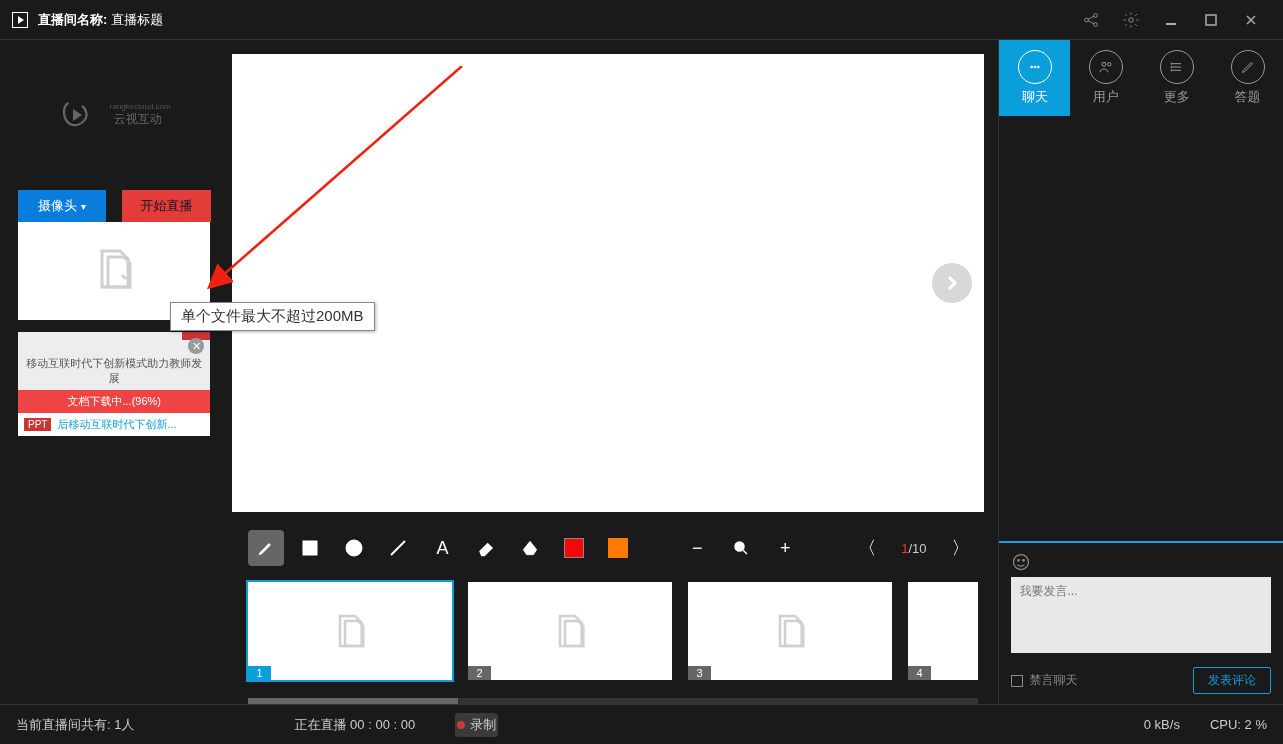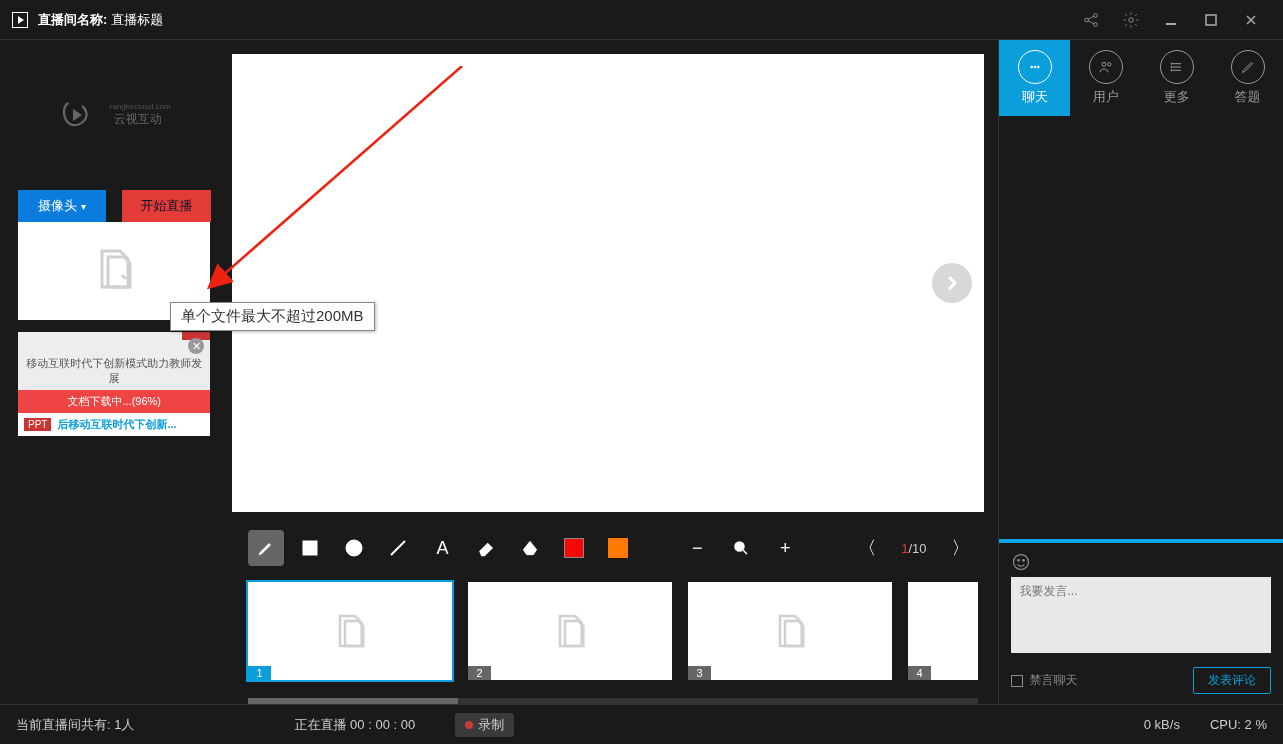--- a/index.html
+++ b/index.html
@@ -46,7 +46,7 @@
 .thumb2 .desc { font-size:11px; color:#555; text-align:center; padding:24px 6px 4px 6px;}
 .thumb2 .footer { background:#ffffff; padding:4px 6px; display:flex; align-items:center; font-size:11px;}
 .thumb2 .footer .tag { background:#c33; color:#fff; padding:1px 4px; font-size:10px; margin-right:6px;}
-.thumb2 .footer .title { color:#0a9edb; font-size:11px; white-space:nowrap; overflow:hidden; text-overflow:ellipsis;font-weight:bold;}
+.thumb2 .footer .title { color:#0a9edb; font-size:11px; white-space:nowrap; overflow:hidden; text-overflow:ellipsis;}
 .thumb2 .progress { color:#fff; text-align:center; background:#ef4444; font-size:11px; padding:4px 0;}
 
 

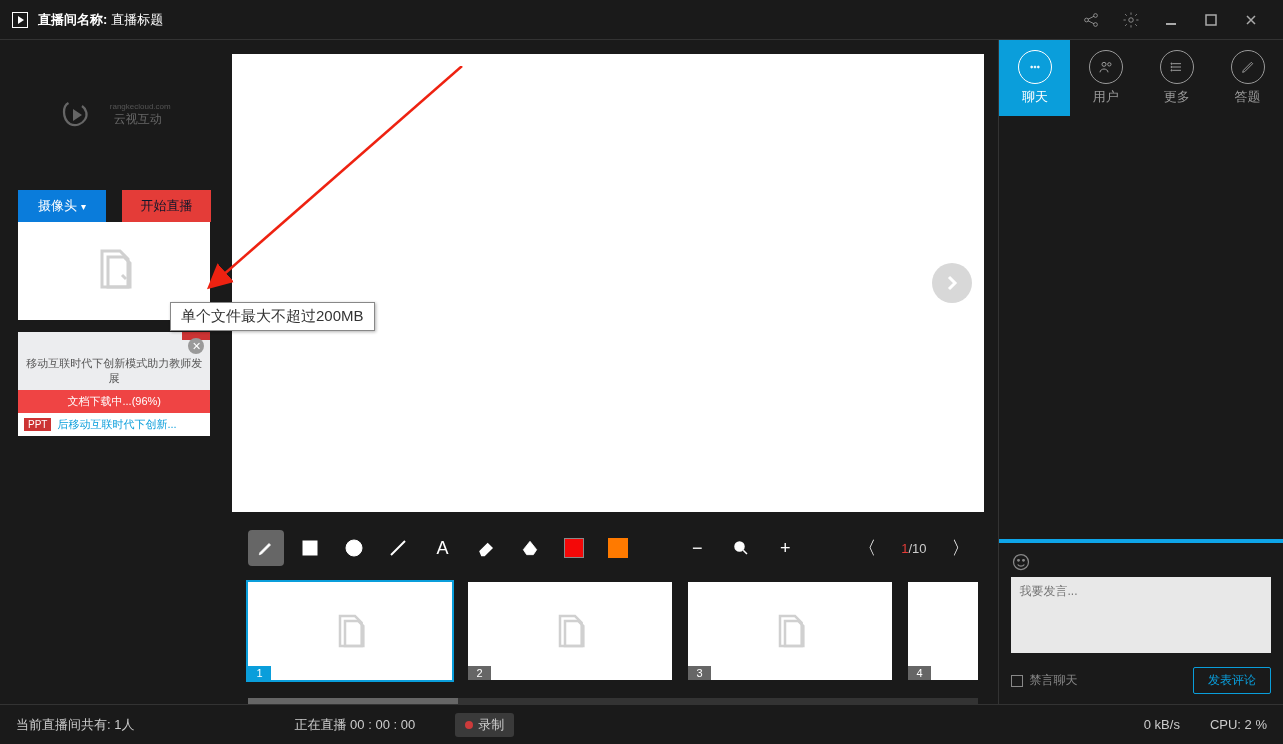--- a/index.html
+++ b/index.html
@@ -88,7 +88,7 @@
 
 .chat-area { flex:1; background:#1a1a1a;}
 
-.chat-input-area { background:#1a1a1a; border-top:4px solid #0ea5e9; padding:8px 12px 10px 12px;}
+.chat-input-area { background:#1a1a1a; border-top:2px solid #0ea5e9; padding:8px 12px 10px 12px;}
 .emoji-row { height:26px; display:flex; align-items:center; color:#888;}
 .emoji-row svg{ stroke:#888; fill:none;}
 .chat-input { width:100%; height:76px; background:#e8e8e8; border:none; resize:none; color:#888; font-size:12px; padding:6px 8px; outline:none;}

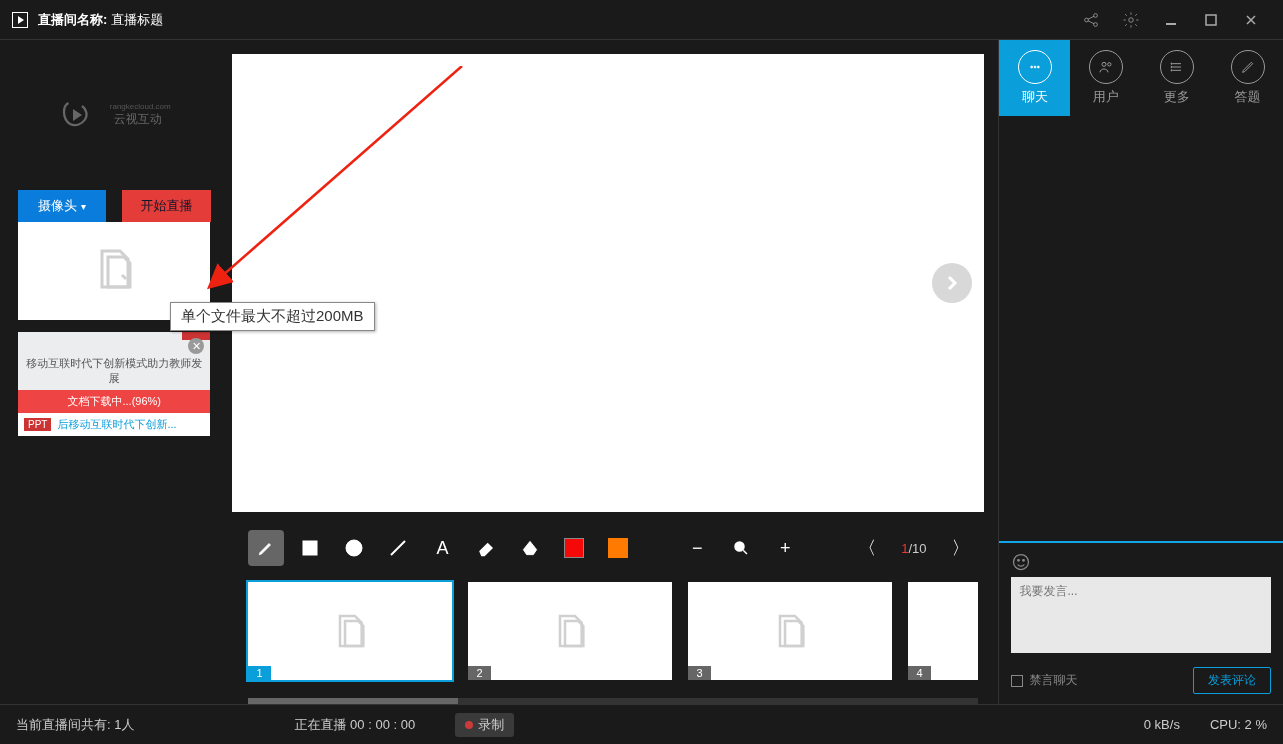--- a/index.html
+++ b/index.html
@@ -101,7 +101,7 @@
 .statusbar { height:40px; background:#1a1a1a; border-top:1px solid #333; display:flex; align-items:center; padding:0 16px; font-size:13px; color:#ccc;}
 .statusbar .seg { margin-right:30px;}
 .statusbar .spacer { flex:1;}
-.rec-btn { background:#3a3a3a; color:#ccc; padding:3px 10px; border-radius:3px; display:flex; align-items:center; gap:5px; cursor:pointer; margin-left:10px;}
+.rec-btn { background:#3a3a3a; color:#ccc; padding:3px 2px; border-radius:3px; display:flex; align-items:center; gap:5px; cursor:pointer; margin-left:10px;}
 .rec-dot{ width:8px; height:8px; border-radius:50%; background:#cc3b3b;}
 .pencil-blue { color:#0a9edb; }
 </style>

